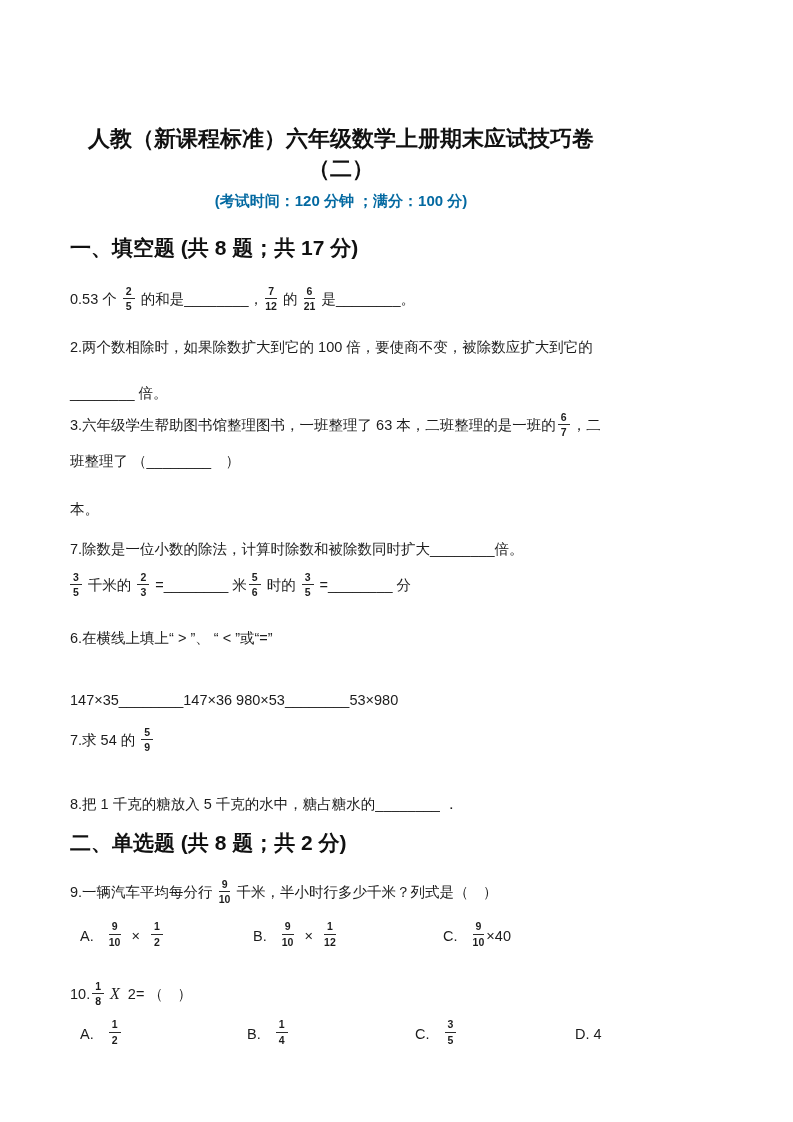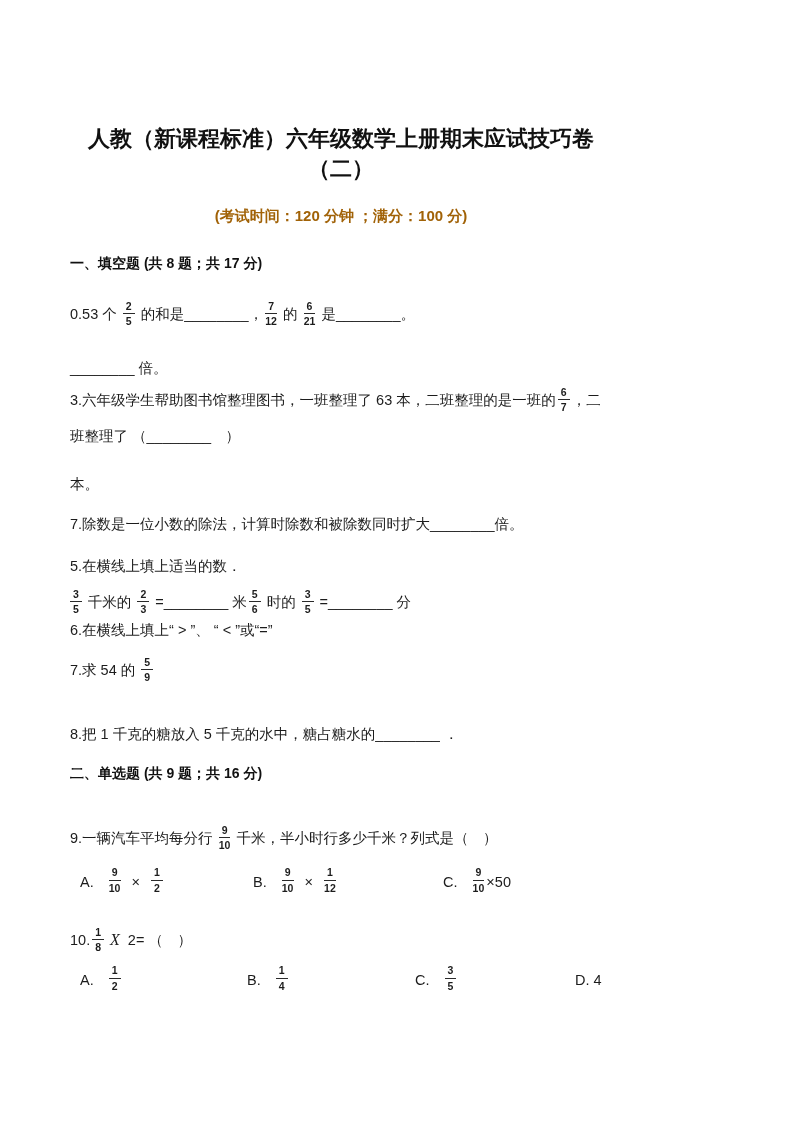--- a/index.html
+++ b/index.html
@@ -11,7 +11,7 @@
   }
   .page{padding:0 73px 0 70px;box-sizing:border-box;width:685px;}
   .t{margin:124px 0 0;text-align:center;font-size:22px;line-height:30px;font-weight:bold;color:#111;}
-  .st{margin:22px 0 0;text-align:center;font-size:15px;line-height:20px;font-weight:bold;color:#a16207;}
+  .st{margin:7px 0 0;text-align:center;font-size:15px;line-height:20px;font-weight:bold;color:#0369a1;}
   .h{margin:0;font-size:14px;line-height:22px;font-weight:bold;color:#111;}
   .q{margin:0;font-size:14.5px;line-height:20px;}
   .fl{line-height:36px;}

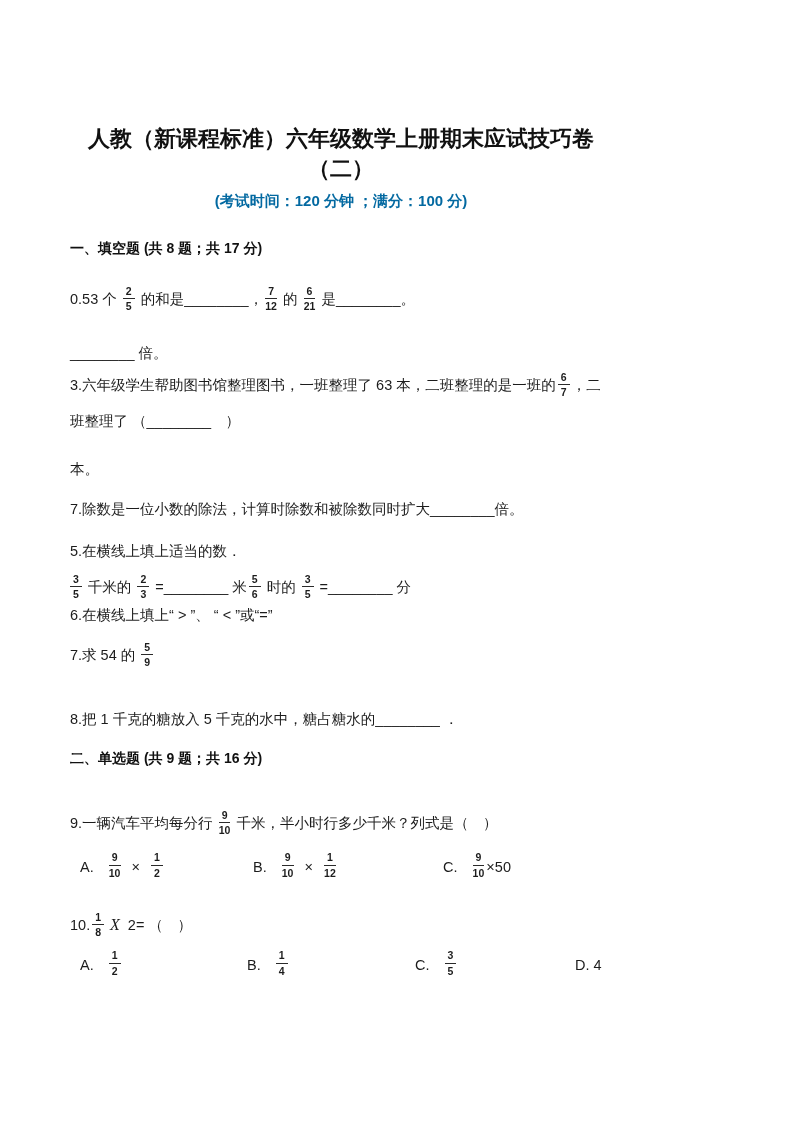--- a/index.html
+++ b/index.html
@@ -12,7 +12,7 @@
   .page{padding:0 73px 0 70px;box-sizing:border-box;width:685px;}
   .t{margin:124px 0 0;text-align:center;font-size:22px;line-height:30px;font-weight:bold;color:#111;}
   .st{margin:7px 0 0;text-align:center;font-size:15px;line-height:20px;font-weight:bold;color:#0369a1;}
-  .h{margin:0;font-size:14px;line-height:22px;font-weight:bold;color:#111;}
+  .h{margin:0;font-size:21px;line-height:22px;font-weight:bold;color:#111;}
   .q{margin:0;font-size:14.5px;line-height:20px;}
   .fl{line-height:36px;}
   .frac{display:inline-block;text-align:center;vertical-align:middle;font-size:10.5px;line-height:1.15;margin:0 2px;position:relative;top:-2px;font-weight:600;}

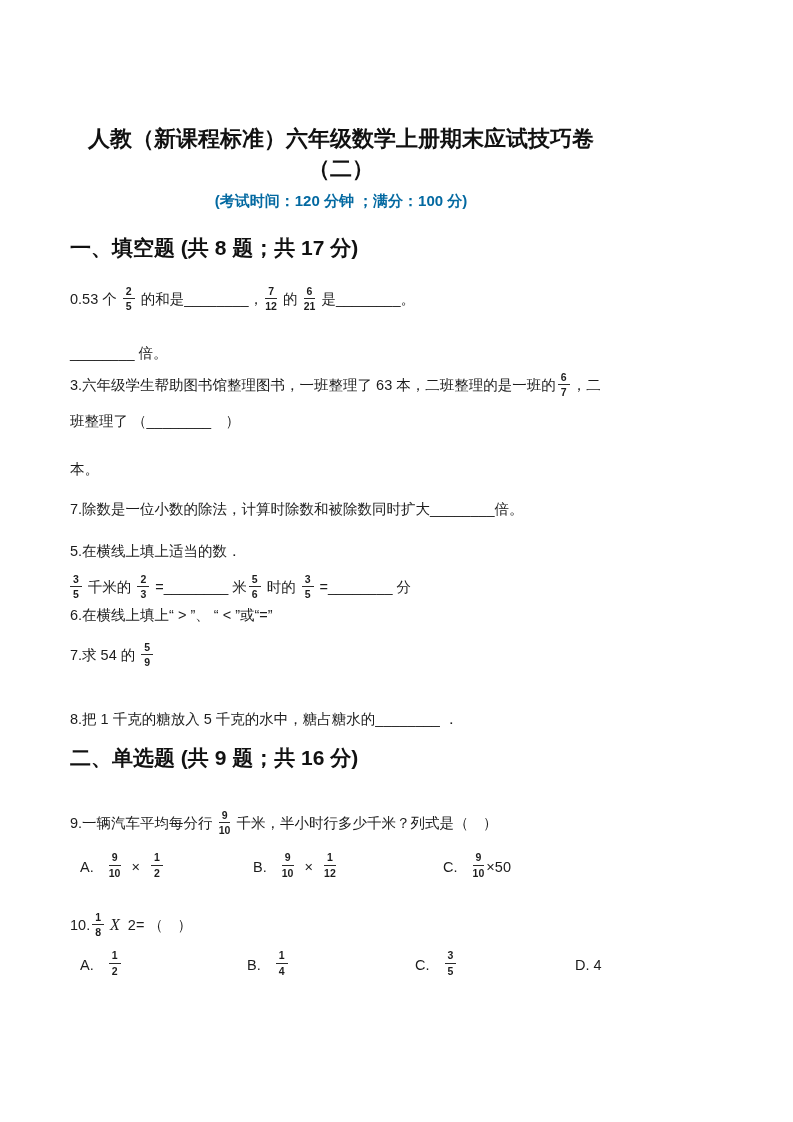--- a/index.html
+++ b/index.html
@@ -42,6 +42,7 @@
 
   <p class="q fl" style="margin-top:22px"><span>0.53 个 </span><span class="frac"><span class="num">2</span><span class="den">5</span></span><span> 的和是________，</span><span class="frac"><span class="num">7</span><span class="den">12</span></span><span> 的 </span><span class="frac"><span class="num">6</span><span class="den">21</span></span><span> 是________。</span></p>
 
+  <p class="q" style="margin-top:20px">2.两个数相除时，如果除数扩大到它的 100 倍，要使商不变，被除数应扩大到它的</p>
   <p class="q" style="margin-top:26px">________ 倍。</p>
 
   <p class="q fl" style="margin-top:4px"><span>3.六年级学生帮助图书馆整理图书，一班整理了 63 本，二班整理的是一班的</span><span class="frac"><span class="num">6</span><span class="den">7</span></span><span>，二班整理了 （________　）</span></p>

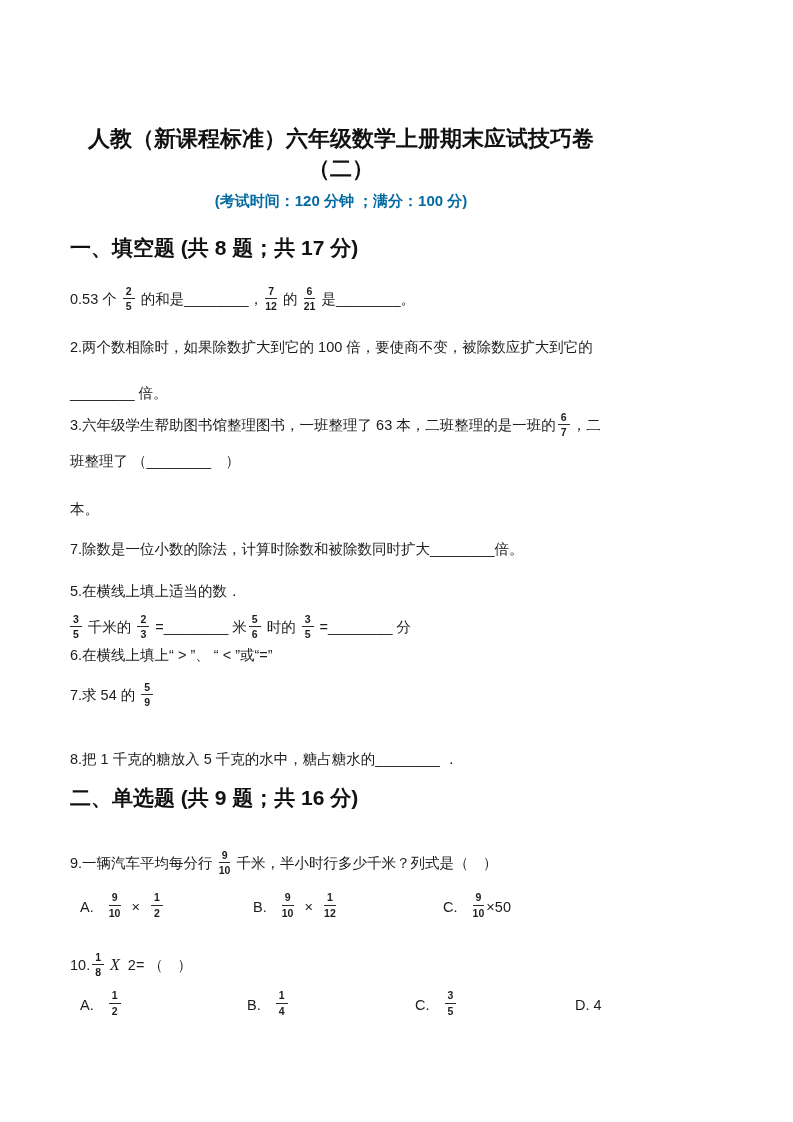--- a/index.html
+++ b/index.html
@@ -50,7 +50,6 @@
 
   <p class="q" style="margin-top:20px">7.除数是一位小数的除法，计算时除数和被除数同时扩大________倍。</p>
 
-  <p class="q" style="margin-top:22px">5.在横线上填上适当的数．</p>
   <p class="q fl" style="margin-top:8px"><span class="frac" style="margin-left:0"><span class="num">3</span><span class="den">5</span></span><span> 千米的 </span><span class="frac"><span class="num">2</span><span class="den">3</span></span><span> =________ 米</span><span class="frac"><span class="num">5</span><span class="den">6</span></span><span> 时的 </span><span class="frac"><span class="num">3</span><span class="den">5</span></span><span> =________ 分</span></p>
 
   <p class="q" style="">6.在横线上填上“ &gt; ”、 “ &lt; ”或“=”</p>

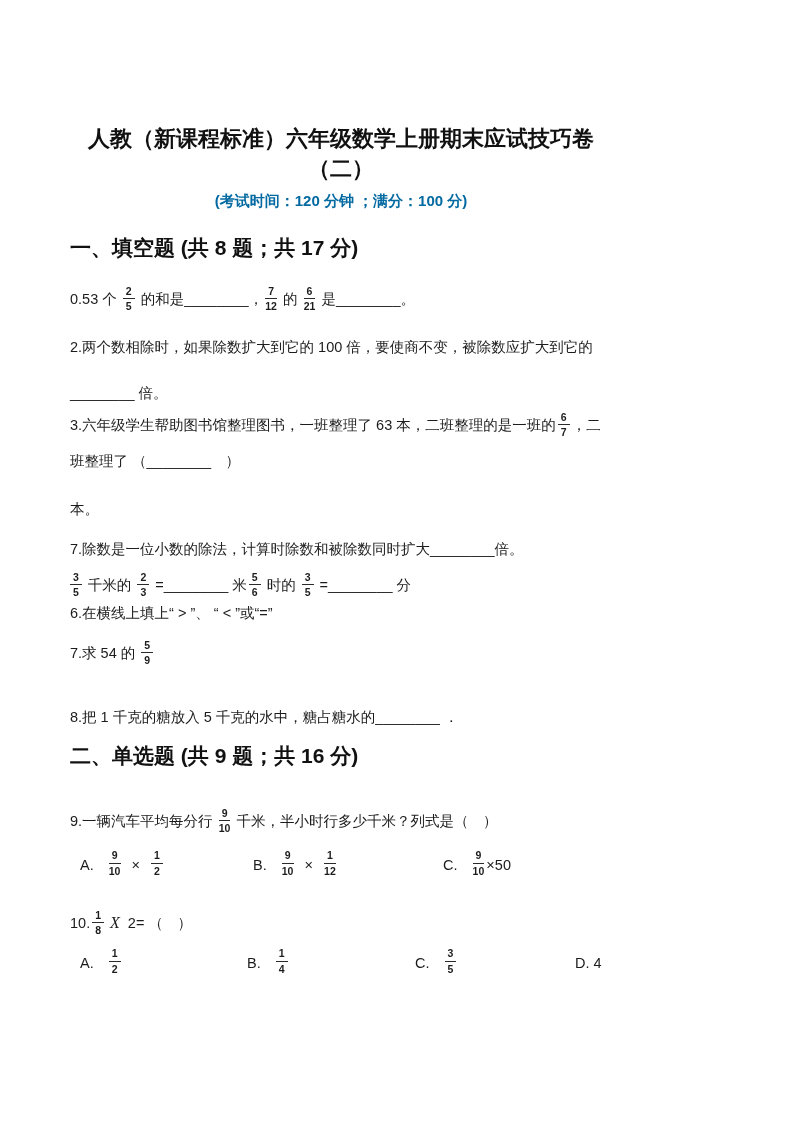--- a/index.html
+++ b/index.html
@@ -52,7 +52,7 @@
 
   <p class="q fl" style="margin-top:8px"><span class="frac" style="margin-left:0"><span class="num">3</span><span class="den">5</span></span><span> 千米的 </span><span class="frac"><span class="num">2</span><span class="den">3</span></span><span> =________ 米</span><span class="frac"><span class="num">5</span><span class="den">6</span></span><span> 时的 </span><span class="frac"><span class="num">3</span><span class="den">5</span></span><span> =________ 分</span></p>
 
-  <p class="q" style="">6.在横线上填上“ &gt; ”、 “ &lt; ”或“=”</p>
+  <p class="q" style="margin-top:25px">6.在横线上填上“ &gt; ”、 “ &lt; ”或“=”</p>
 
   <p class="q fl" style="margin-top:12px"><span>7.求 54 的 </span><span class="frac"><span class="num">5</span><span class="den">9</span></span></p>
 

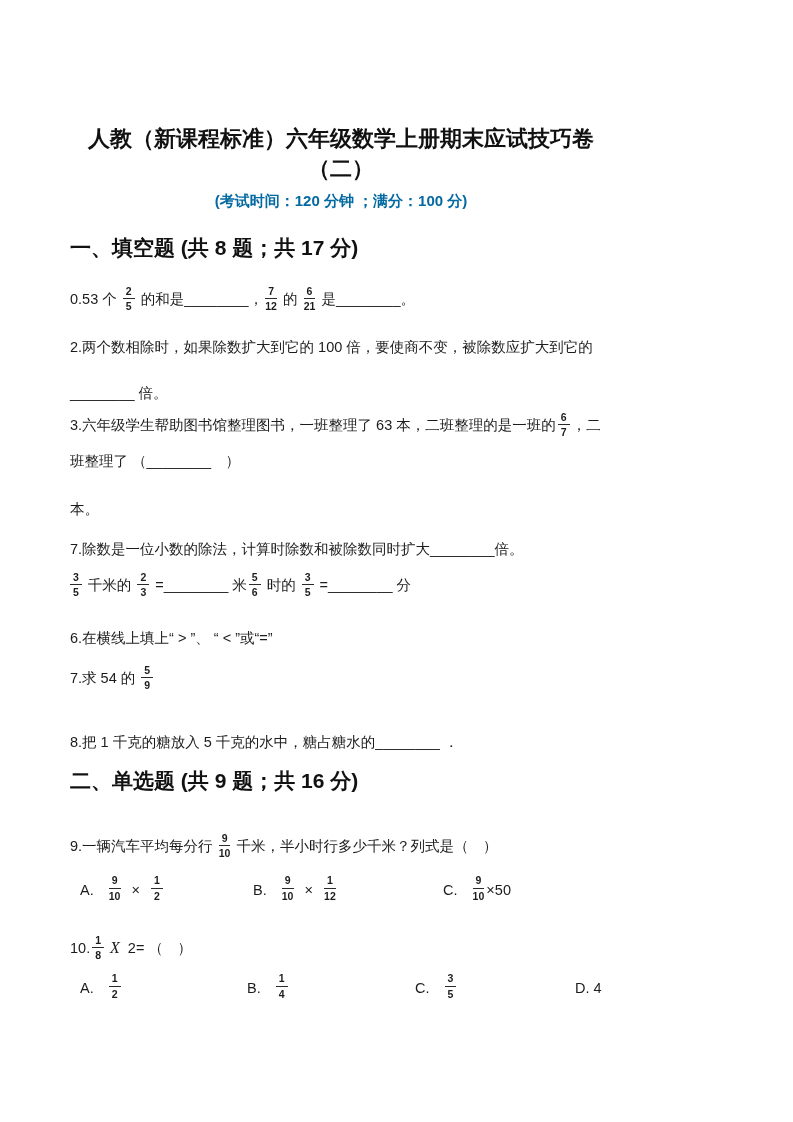--- a/index.html
+++ b/index.html
@@ -53,6 +53,7 @@
   <p class="q fl" style="margin-top:8px"><span class="frac" style="margin-left:0"><span class="num">3</span><span class="den">5</span></span><span> 千米的 </span><span class="frac"><span class="num">2</span><span class="den">3</span></span><span> =________ 米</span><span class="frac"><span class="num">5</span><span class="den">6</span></span><span> 时的 </span><span class="frac"><span class="num">3</span><span class="den">5</span></span><span> =________ 分</span></p>
 
   <p class="q" style="margin-top:25px">6.在横线上填上“ &gt; ”、 “ &lt; ”或“=”</p>
+  <p class="q" style="margin-top:42px">147×35________147×36 980×53________53×980</p>
 
   <p class="q fl" style="margin-top:12px"><span>7.求 54 的 </span><span class="frac"><span class="num">5</span><span class="den">9</span></span></p>
 

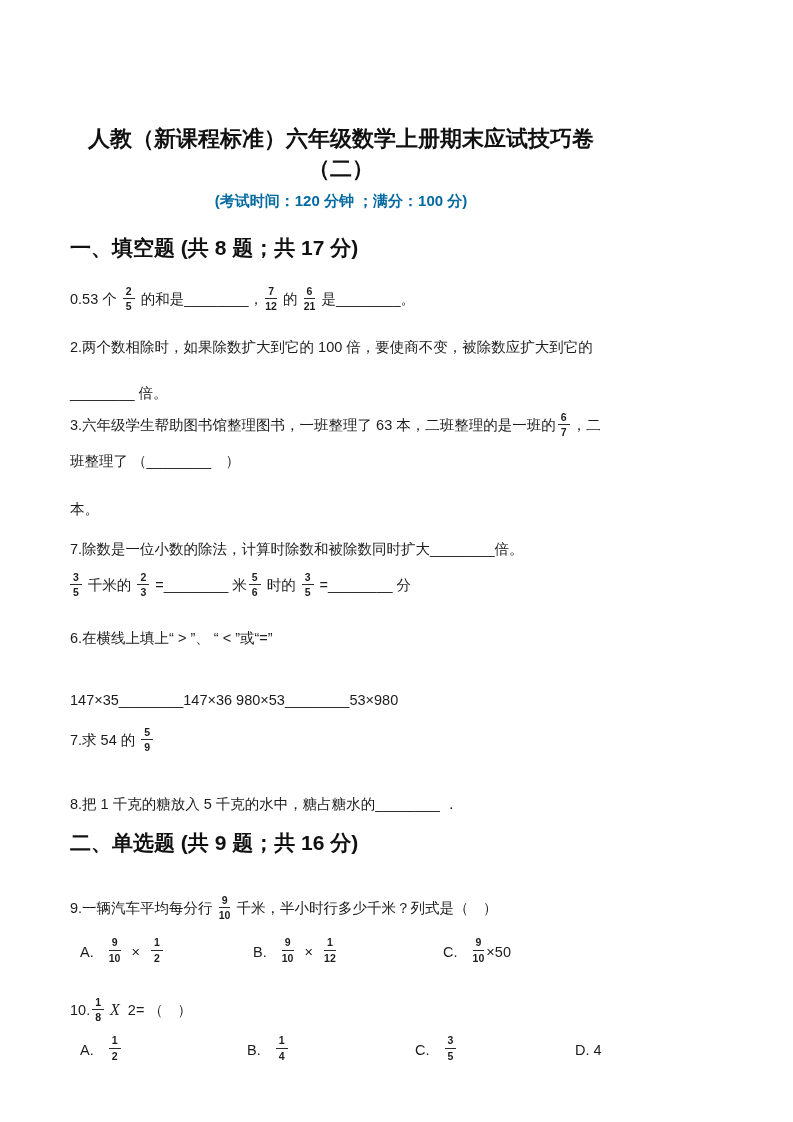--- a/index.html
+++ b/index.html
@@ -59,7 +59,7 @@
 
   <p class="q" style="margin-top:36px">8.把 1 千克的糖放入 5 千克的水中，糖占糖水的________ ．</p>
 
-  <h2 class="h" style="margin-top:18px">二、单选题 (共 9 题；共 16 分)</h2>
+  <h2 class="h" style="margin-top:18px">二、单选题 (共 8 题；共 2 分)</h2>
 
   <p class="q fl" style="margin-top:36px"><span>9.一辆汽车平均每分行 </span><span class="frac"><span class="num">9</span><span class="den">10</span></span><span> 千米，半小时行多少千米？列式是（　）</span></p>
 

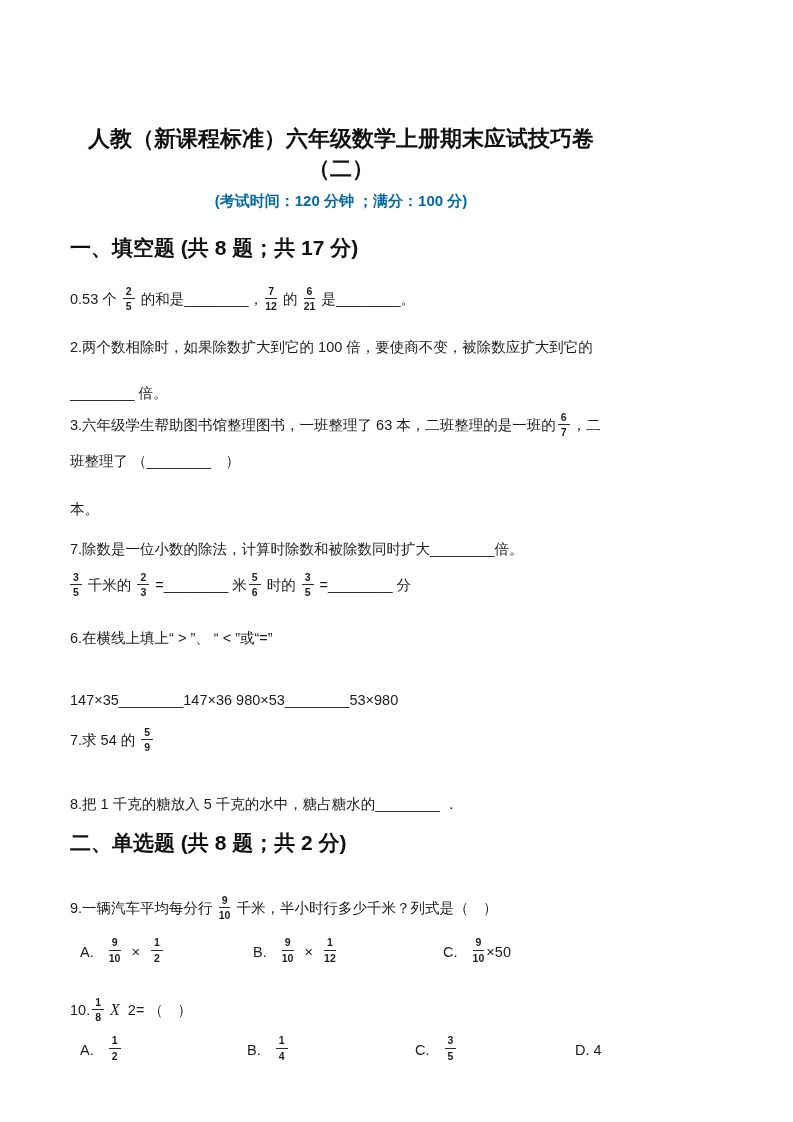--- a/index.html
+++ b/index.html
@@ -61,7 +61,7 @@
 
   <h2 class="h" style="margin-top:18px">二、单选题 (共 8 题；共 2 分)</h2>
 
-  <p class="q fl" style="margin-top:36px"><span>9.一辆汽车平均每分行 </span><span class="frac"><span class="num">9</span><span class="den">10</span></span><span> 千米，半小时行多少千米？列式是（　）</span></p>
+  <p class="q fl" style="margin-top:20px"><span>9.一辆汽车平均每分行 </span><span class="frac"><span class="num">9</span><span class="den">10</span></span><span> 千米，半小时行多少千米？列式是（　）</span></p>
 
   <div class="opt-row fl" style="margin-top:8px">
     <span class="opt w1-9">

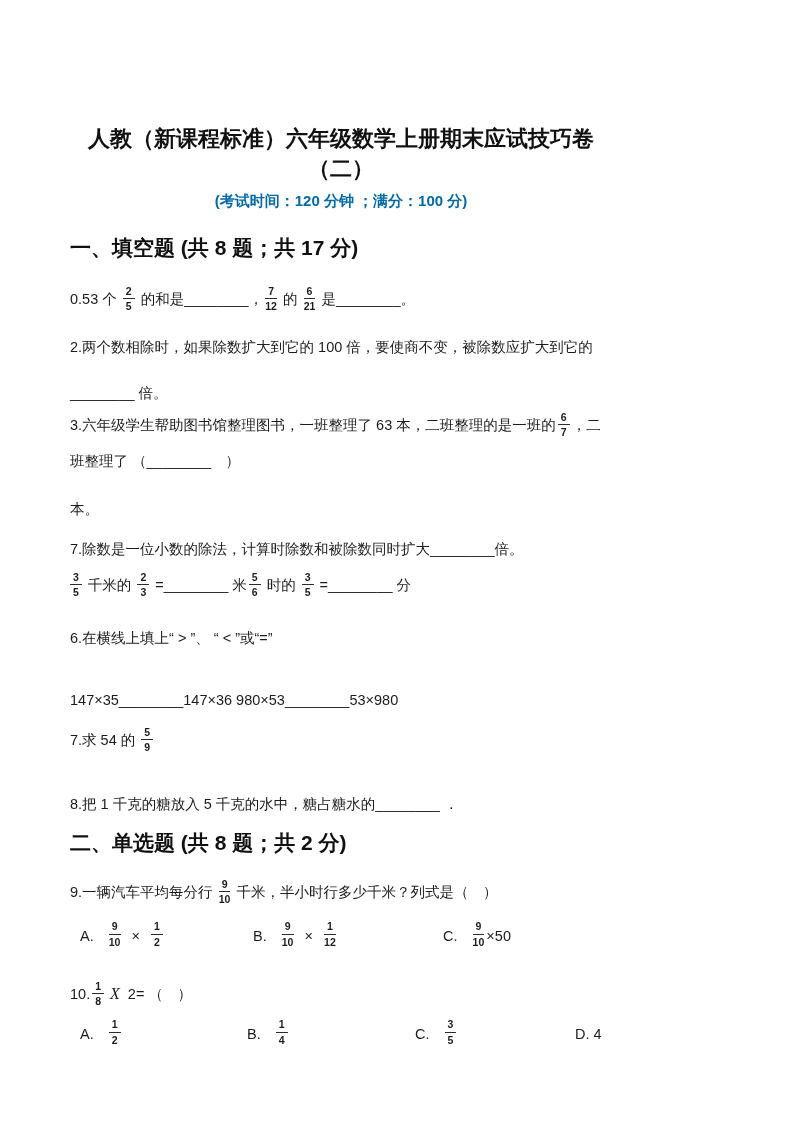--- a/index.html
+++ b/index.html
@@ -94,7 +94,7 @@
           <span class="num">9</span>
           <span class="den">10</span>
         </span>
-        <span>×50</span>
+        <span>×40</span>
       </span>
   </div>
 

